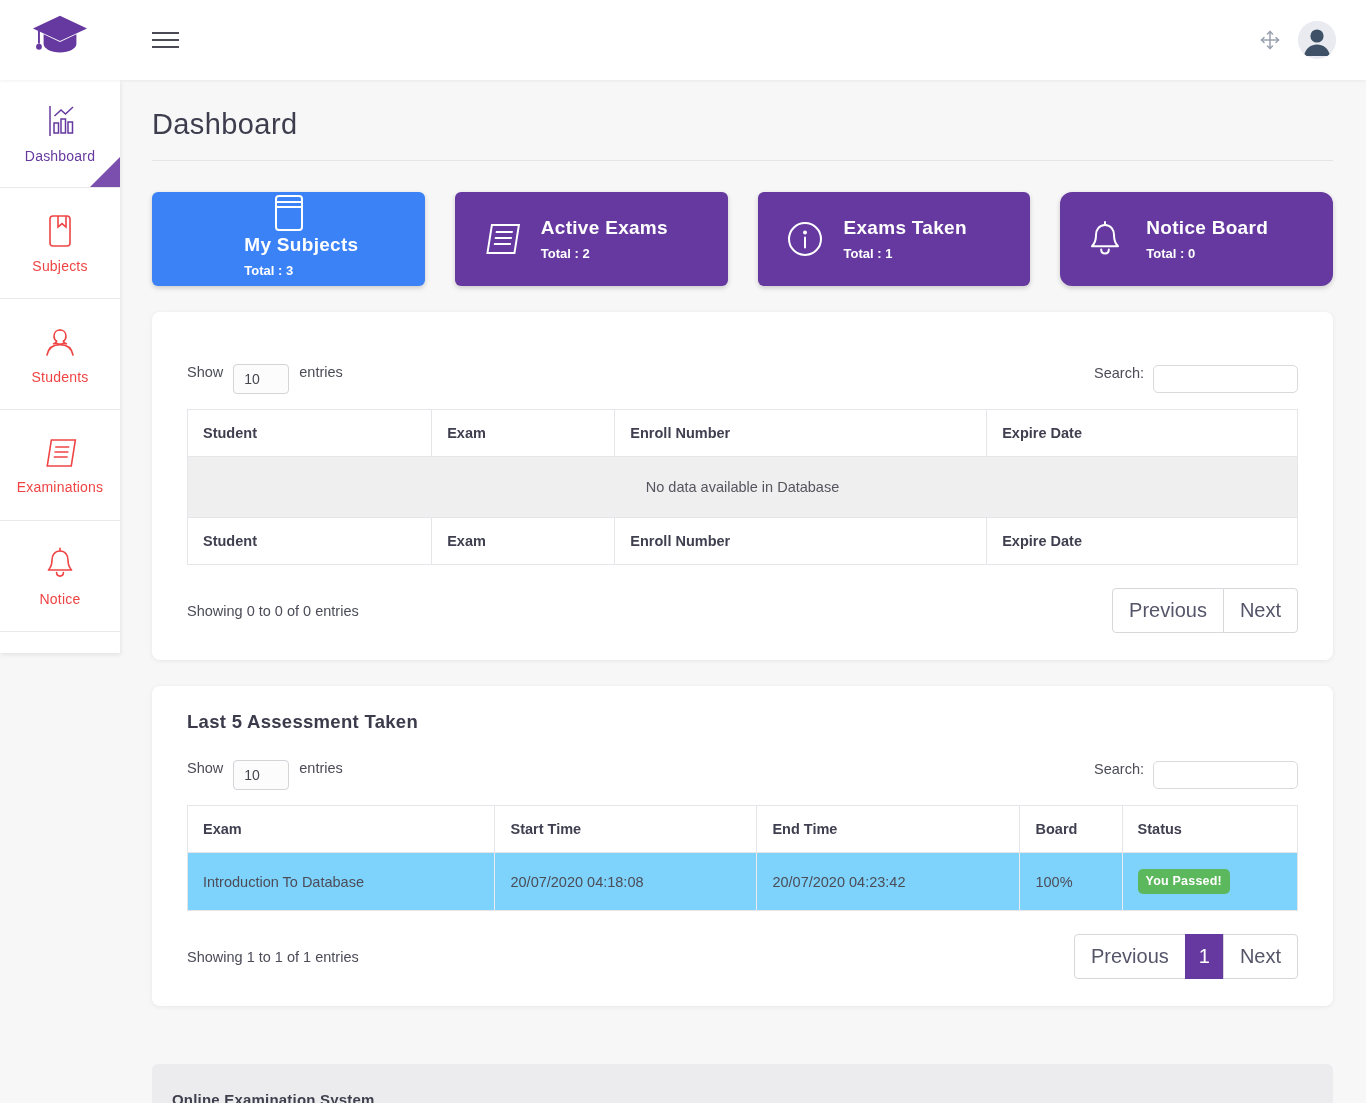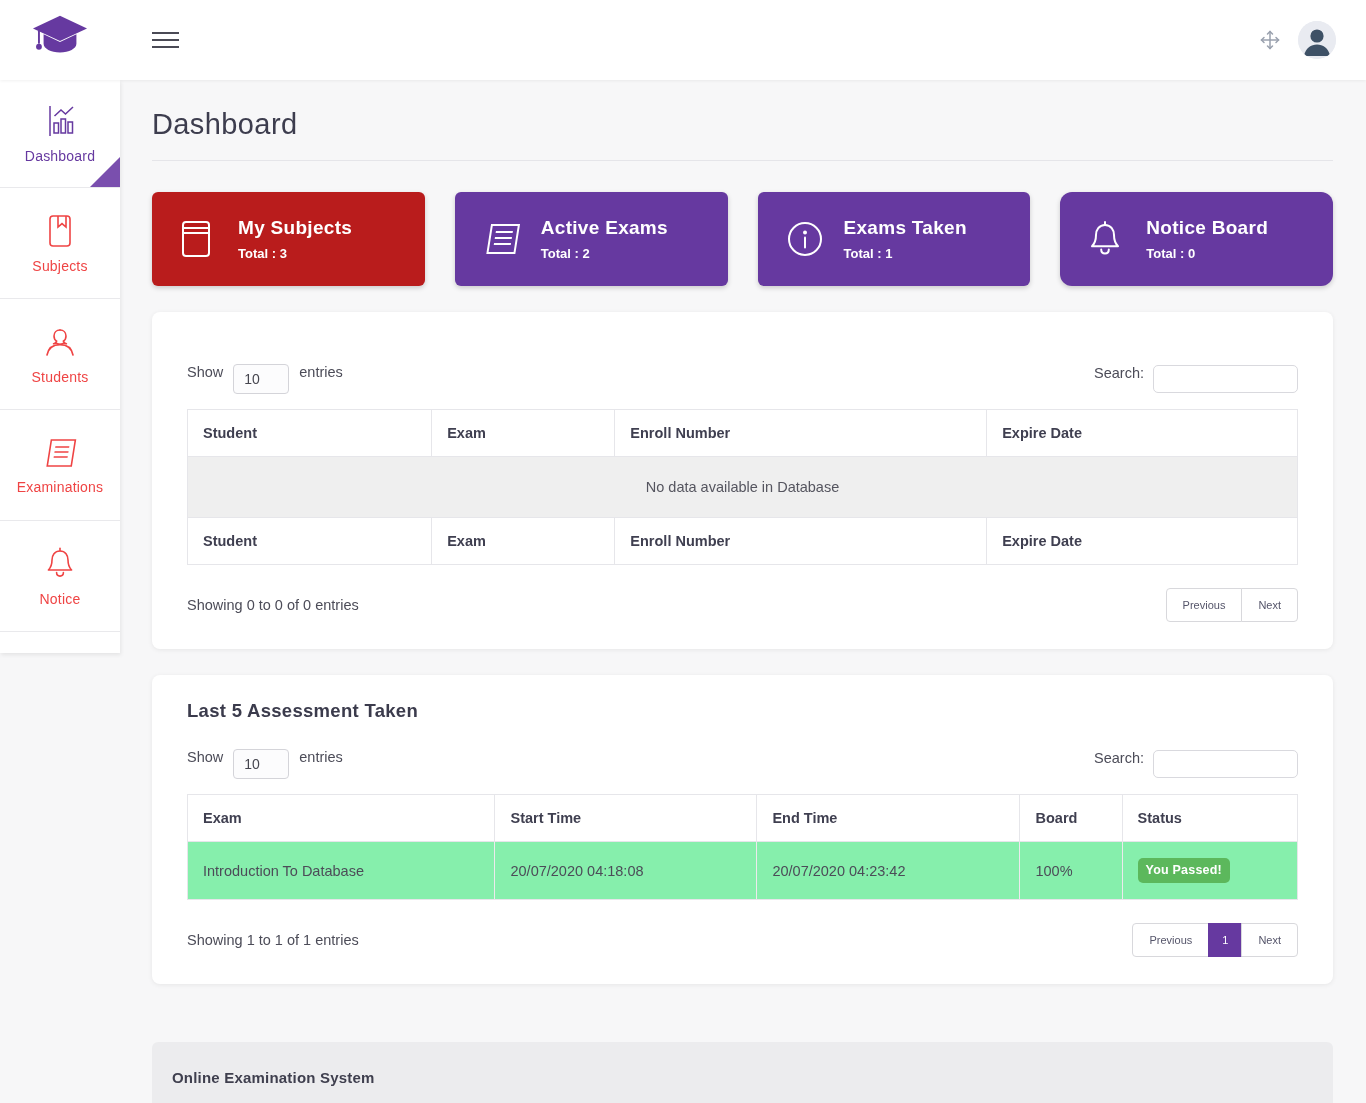--- a/index.html
+++ b/index.html
@@ -204,7 +204,7 @@
   <hr class="title-divider">
 
   <section class="stats-row">
-    <div class="stat-card" style="background:#b91c1c;">
+    <div class="stat-card" style="background:#3b82f6;flex-direction:column;">
       <span class="stat-icon">
         <svg class="icon" width="36" height="42" viewBox="0 0 36 42" fill="none" stroke="#fff" stroke-width="2">
           <rect x="5" y="4" width="26" height="34" rx="3"></rect>

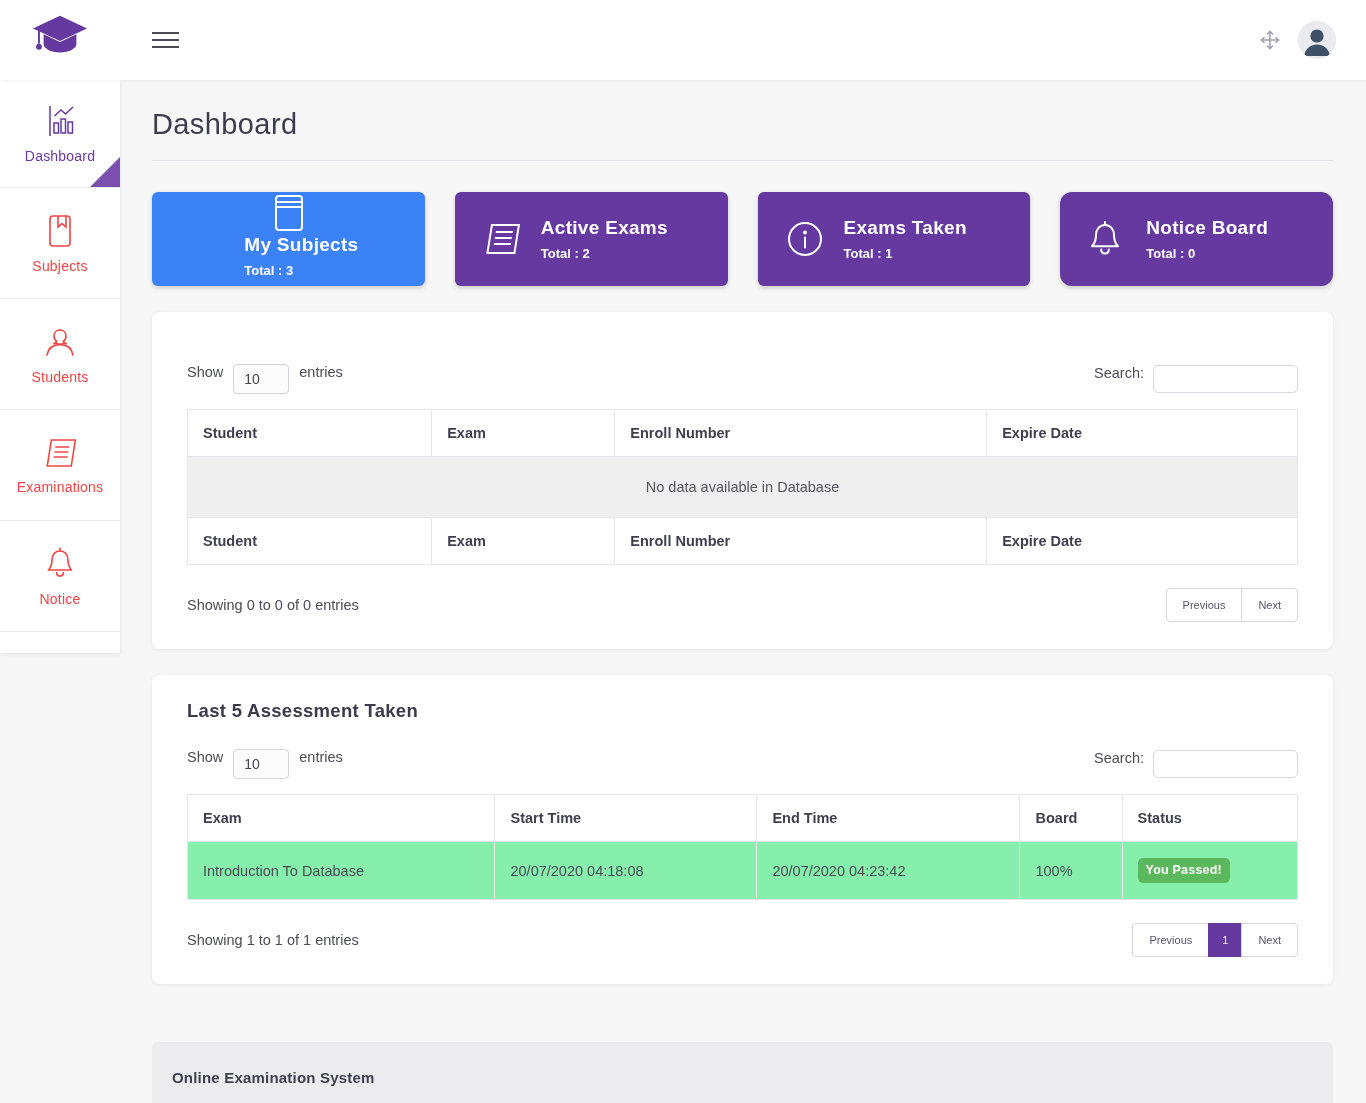--- a/index.html
+++ b/index.html
@@ -85,7 +85,7 @@
   
   .pager { display:flex; }
   .pager button {
-    border:1px solid #d8d8dc; background:#fff; color:#55556a; font-size:11px;
+    border:1px solid #d8d8dc; background:#fff; color:#55556a; font-size:20px;
     padding:10px 16px; cursor:pointer; font-family:inherit;
   }
   .pager button + button { margin-left:-1px; }

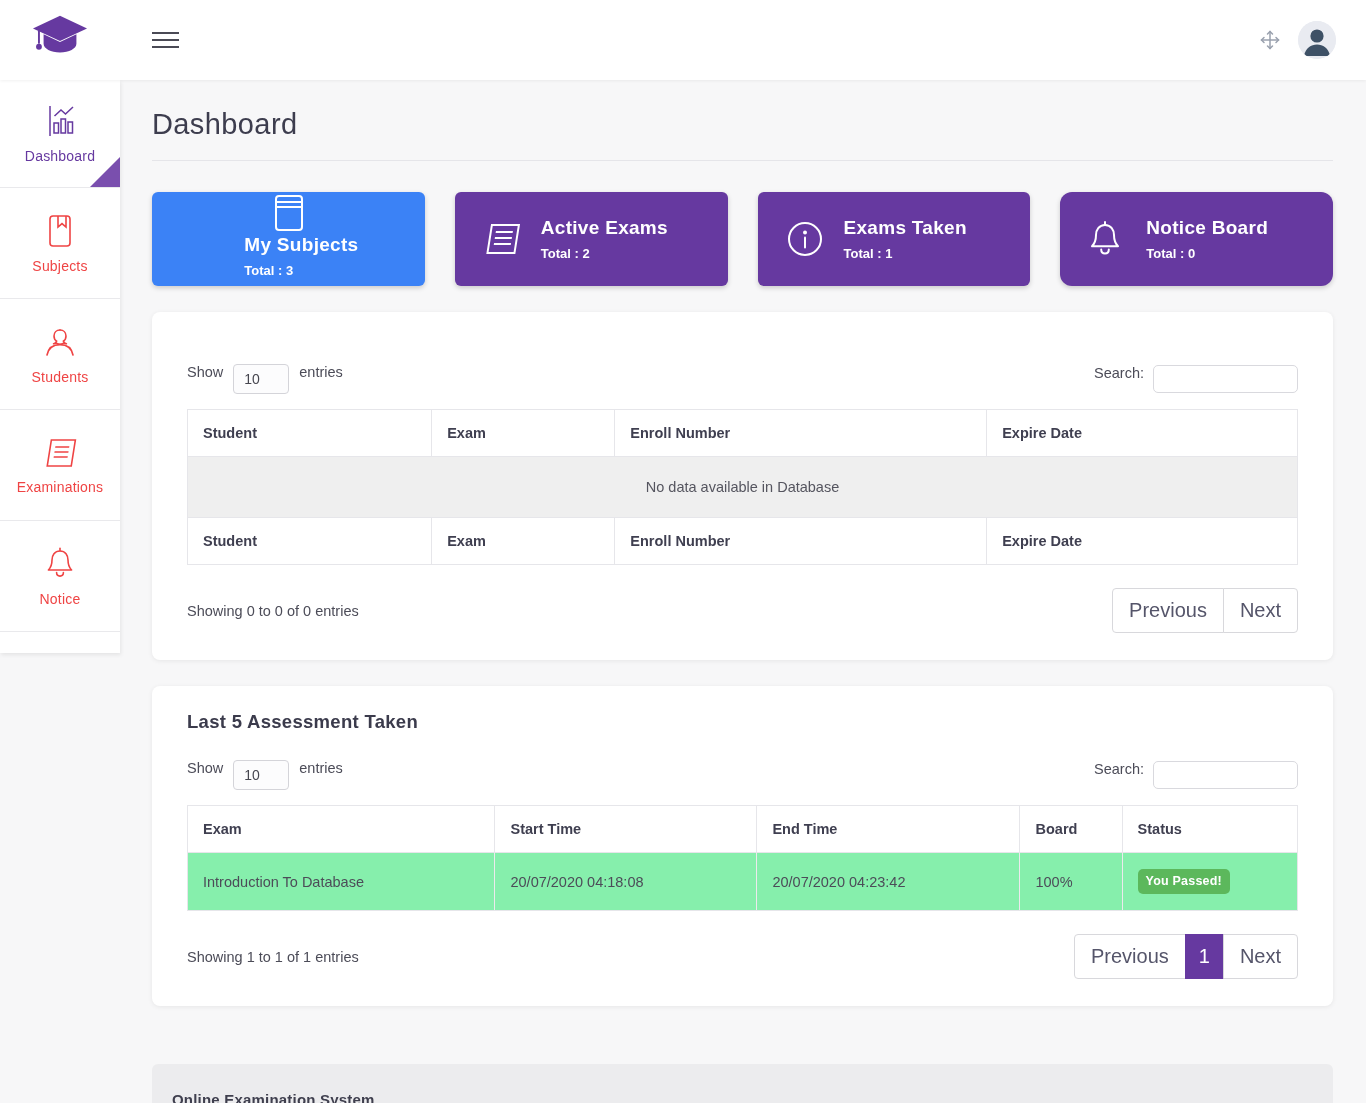--- a/index.html
+++ b/index.html
@@ -79,7 +79,7 @@
   tfoot th { border-bottom:none; border-top:1px solid #e6e6ea; }
   td { padding:16px 15px; color:#4c4c58; border-right:1px solid #eceaed; }
   td:last-child { border-right:none; }
-  tr.data-row td { background:#86efac; border-bottom:1px solid #e6e6ea; }
+  tr.data-row td { background:#7dd3fc; border-bottom:1px solid #e6e6ea; }
   td.empty-cell { background:#efefef; text-align:center; padding:22px; color:#55555f; border-bottom:1px solid #e6e6ea; border-right:none; }
   .table-footer { display:flex; justify-content:space-between; align-items:center; margin-top:23px; font-size:14.5px; color:#4c4c58; }
   

